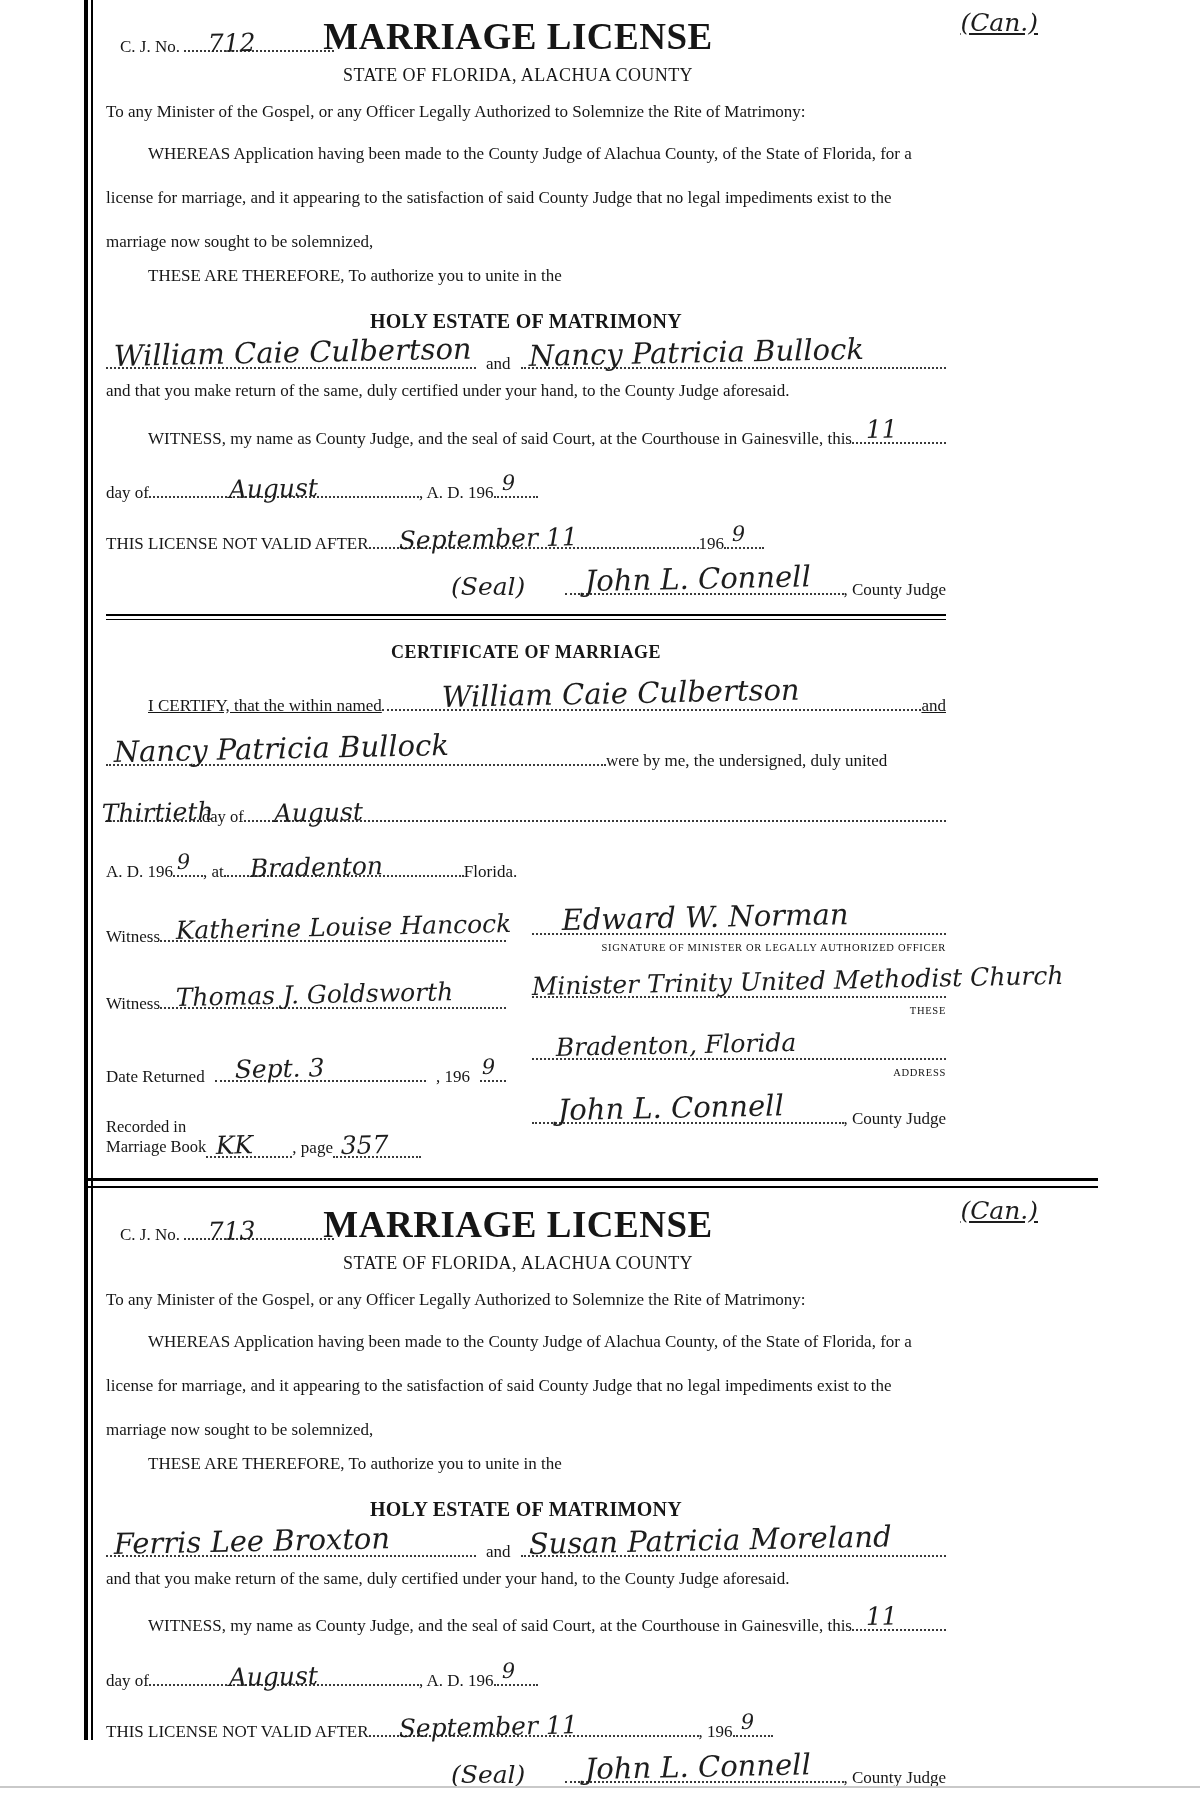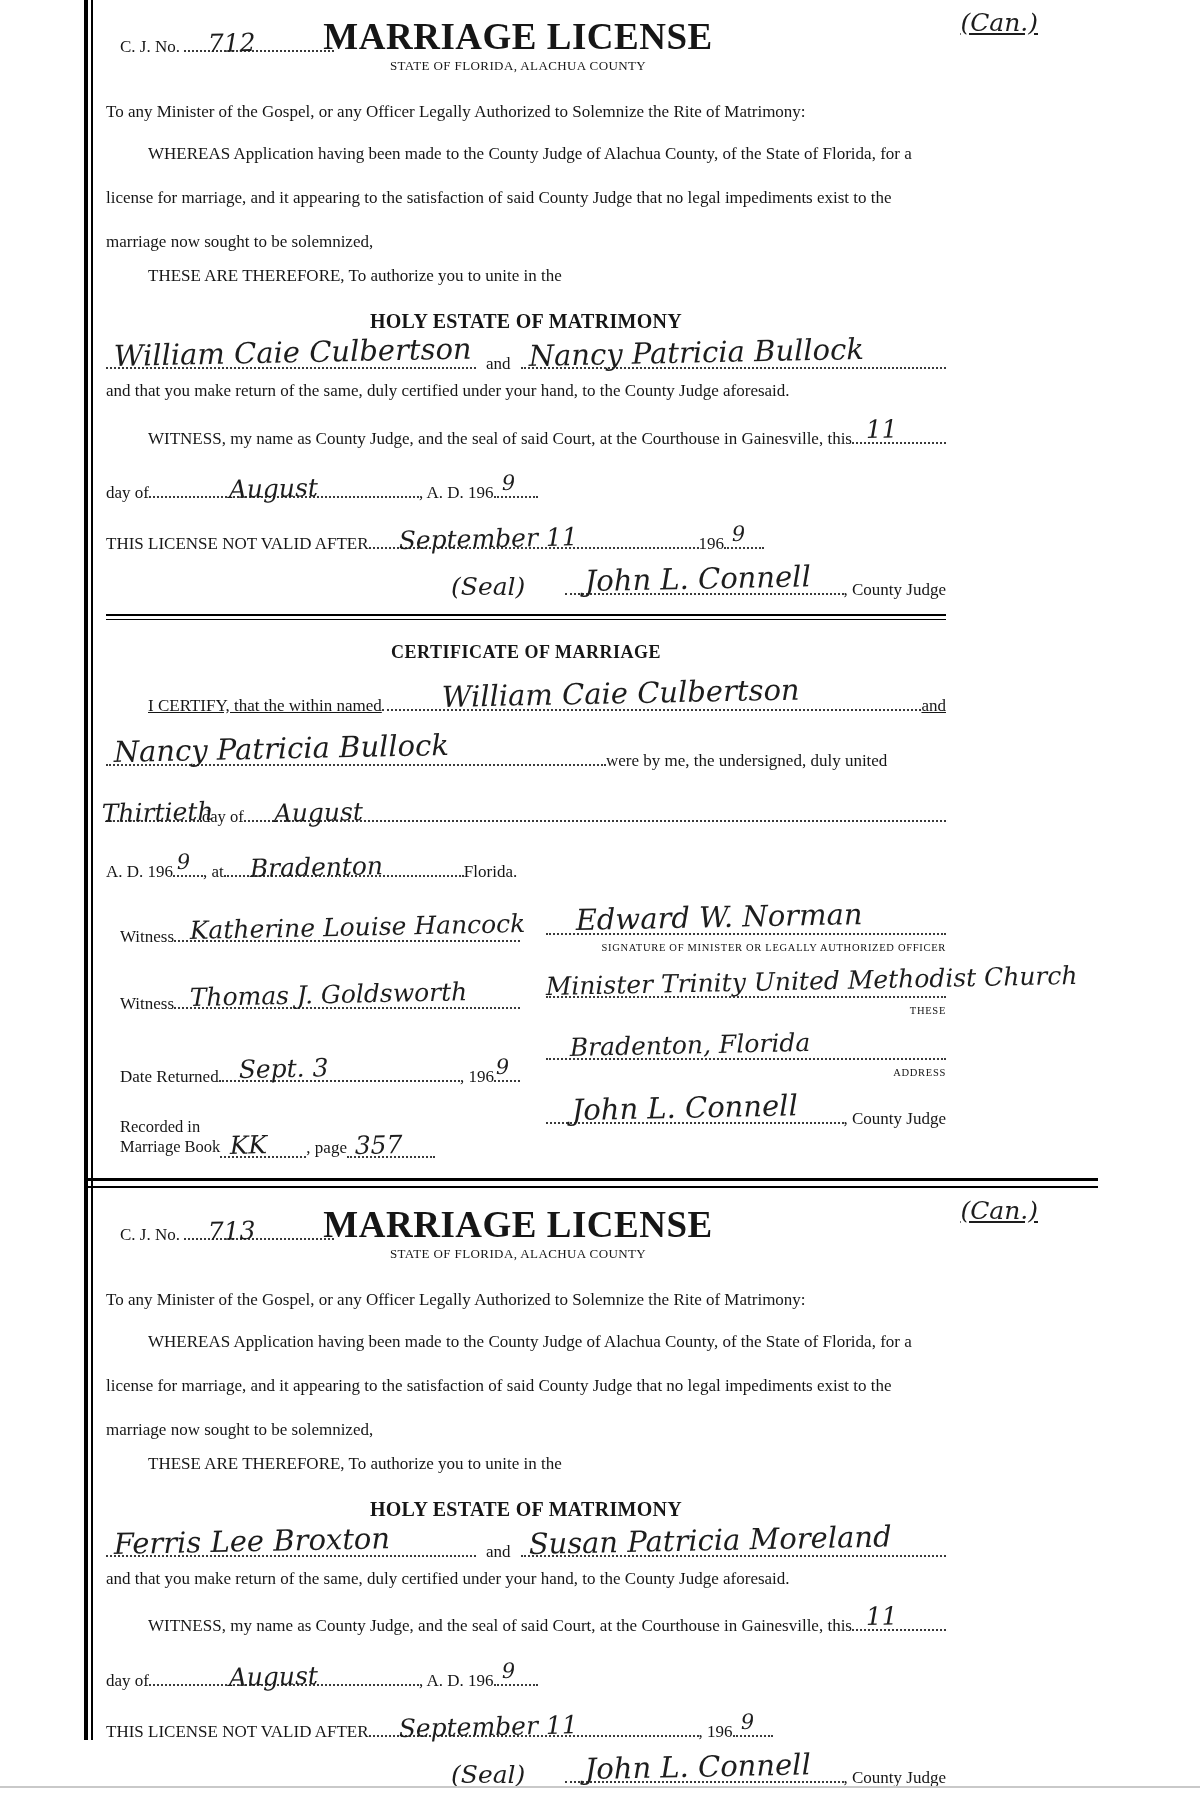--- a/index.html
+++ b/index.html
@@ -19,7 +19,7 @@
   .cj{position:absolute;left:14px;top:18px;white-space:nowrap;font-size:17px;}
   .titles{position:absolute;left:0;right:16px;text-align:center;}
   .main-title{font-size:37px;font-weight:bold;letter-spacing:0.5px;transform:scaleY(1.05);}
-  .sub-title{font-size:13px;letter-spacing:0.4px;margin-top:1px;}
+  .sub-title{font-size:18px;letter-spacing:0.4px;margin-top:8px;}
 
   p,.row{font-size:17px;}
   .salutation{margin:22px 0 0 0;line-height:1.4;}

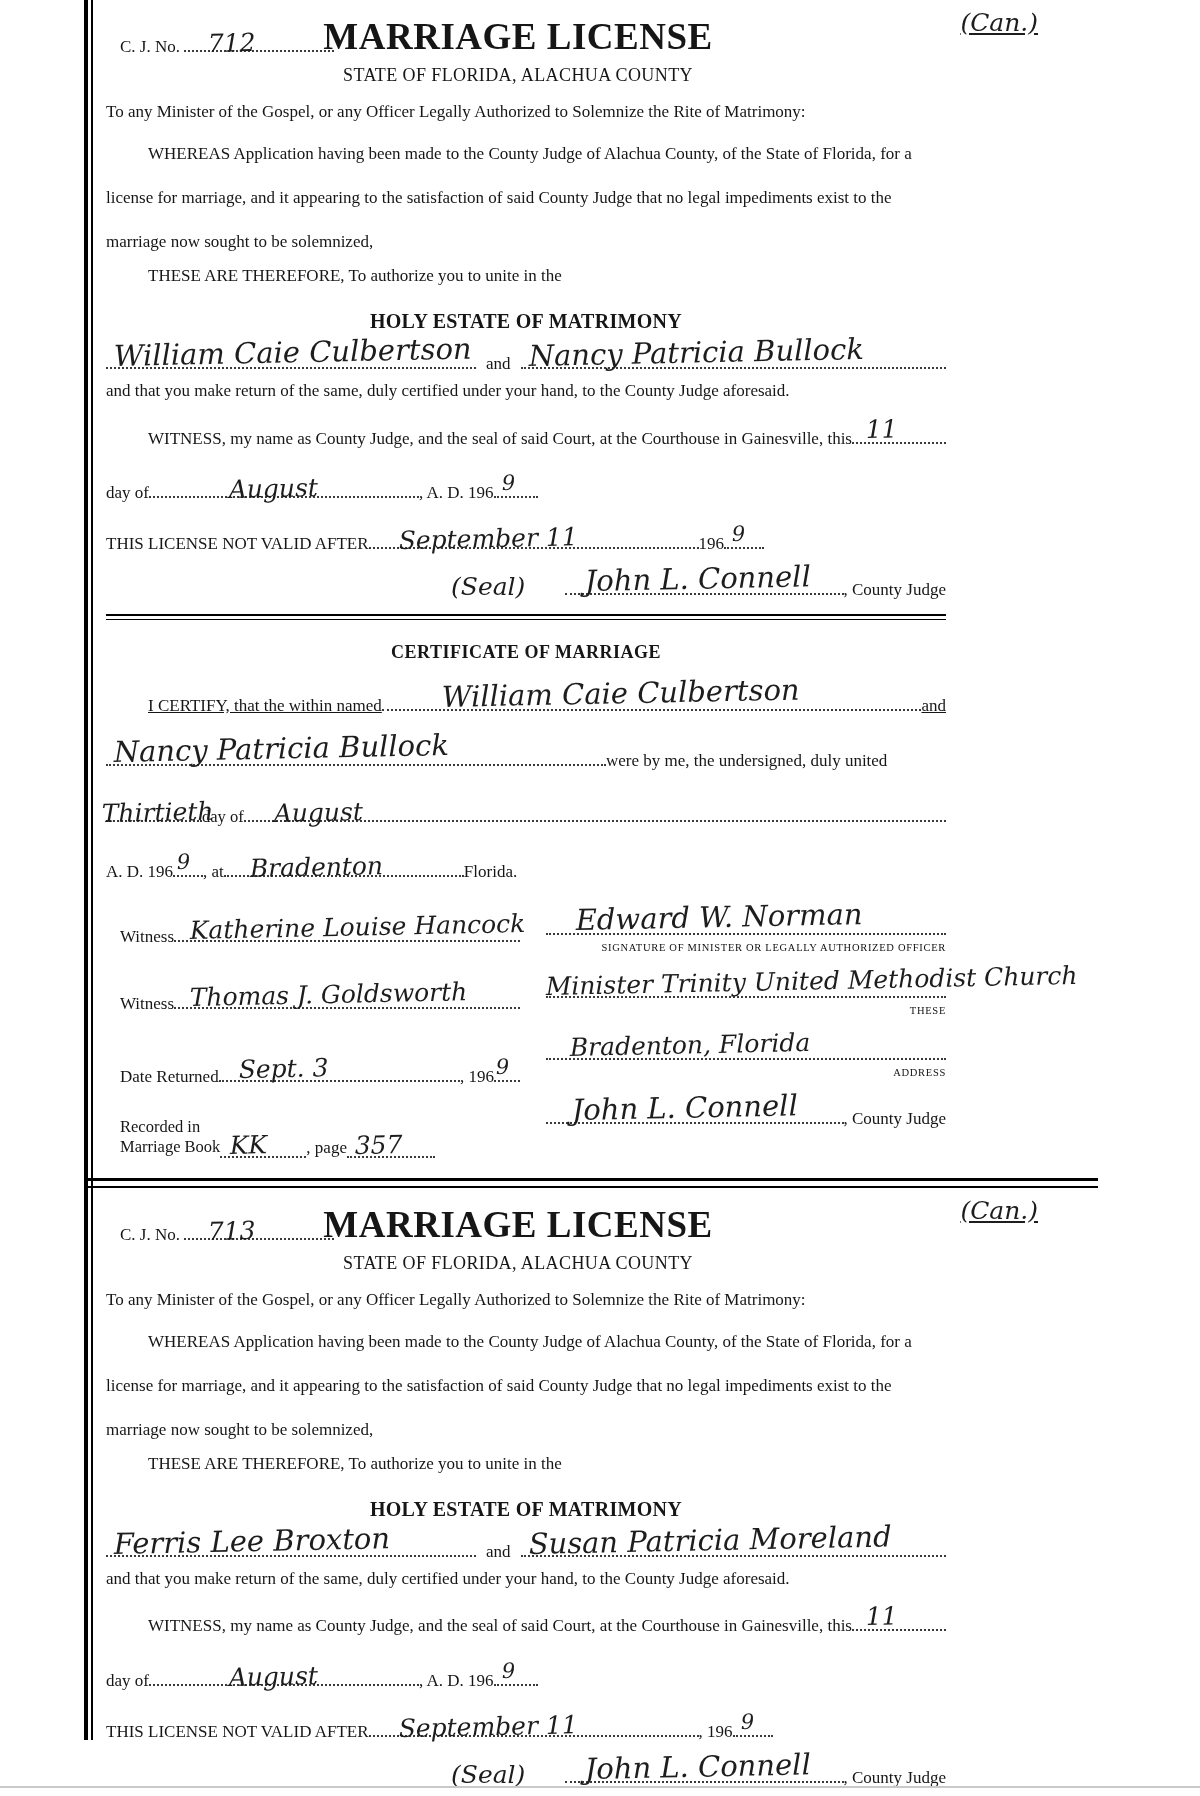--- a/index.html
+++ b/index.html
@@ -57,7 +57,7 @@
   .authority-row{margin-top:32px;font-size:16.5px;}
   .place-row{margin-top:30px;}
   .cols{display:flex;margin-top:34px;}
-  .col-left{flex:0 0 400px;margin-left:14px;}
+  .col-left{flex:0 0 400px;}
   .col-right{flex:1 1 auto;margin-left:26px;}
   .wit-row{margin-top:42px;}
   .wit-row:first-child{margin-top:6px;}

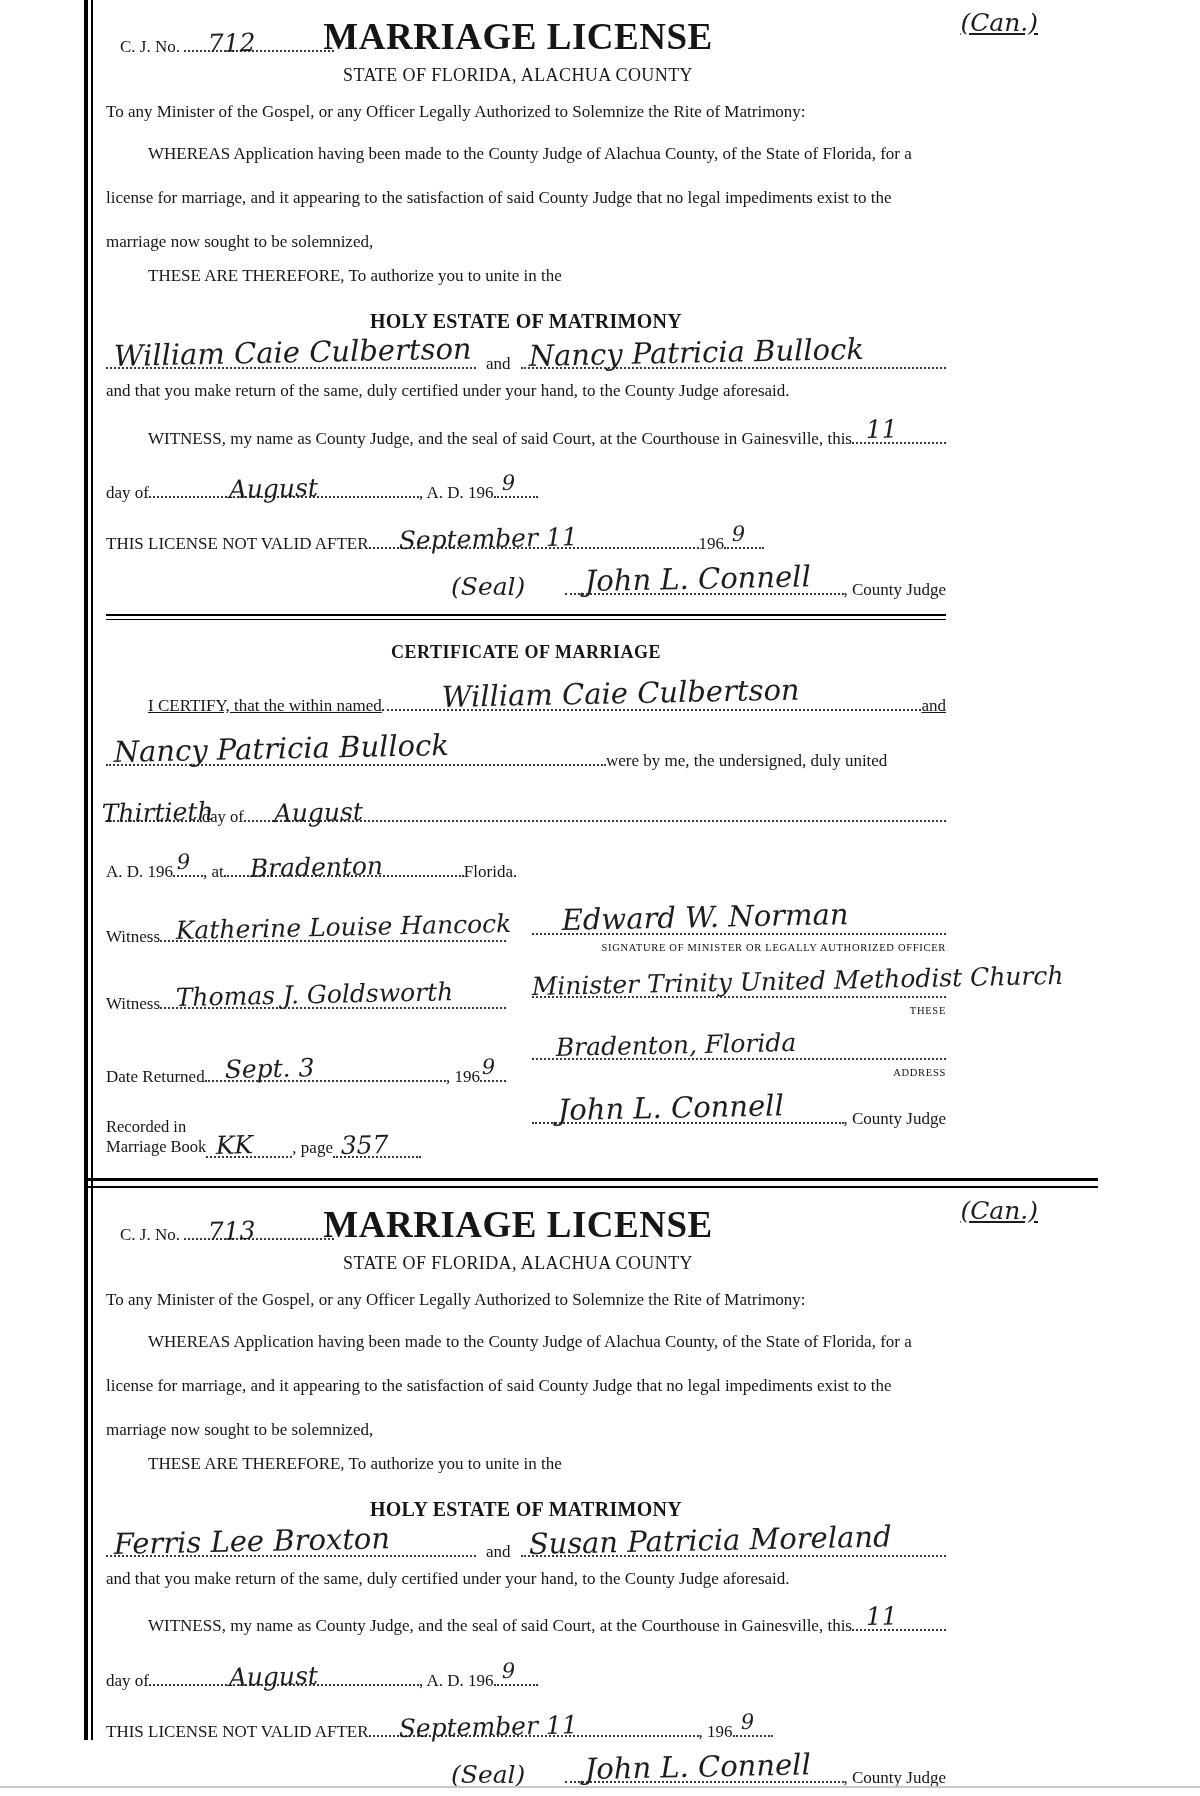--- a/index.html
+++ b/index.html
@@ -61,7 +61,7 @@
   .col-right{flex:1 1 auto;margin-left:26px;}
   .wit-row{margin-top:42px;}
   .wit-row:first-child{margin-top:6px;}
-  .dr-row{margin-top:48px;}
+  .dr-row{margin-top:48px;gap:10px;}
   .rec-row{margin-top:30px;align-items:flex-end;}
   .rec-label{font-size:16.5px;line-height:1.25;white-space:nowrap;}
   .sig-block{margin-bottom:26px;}

